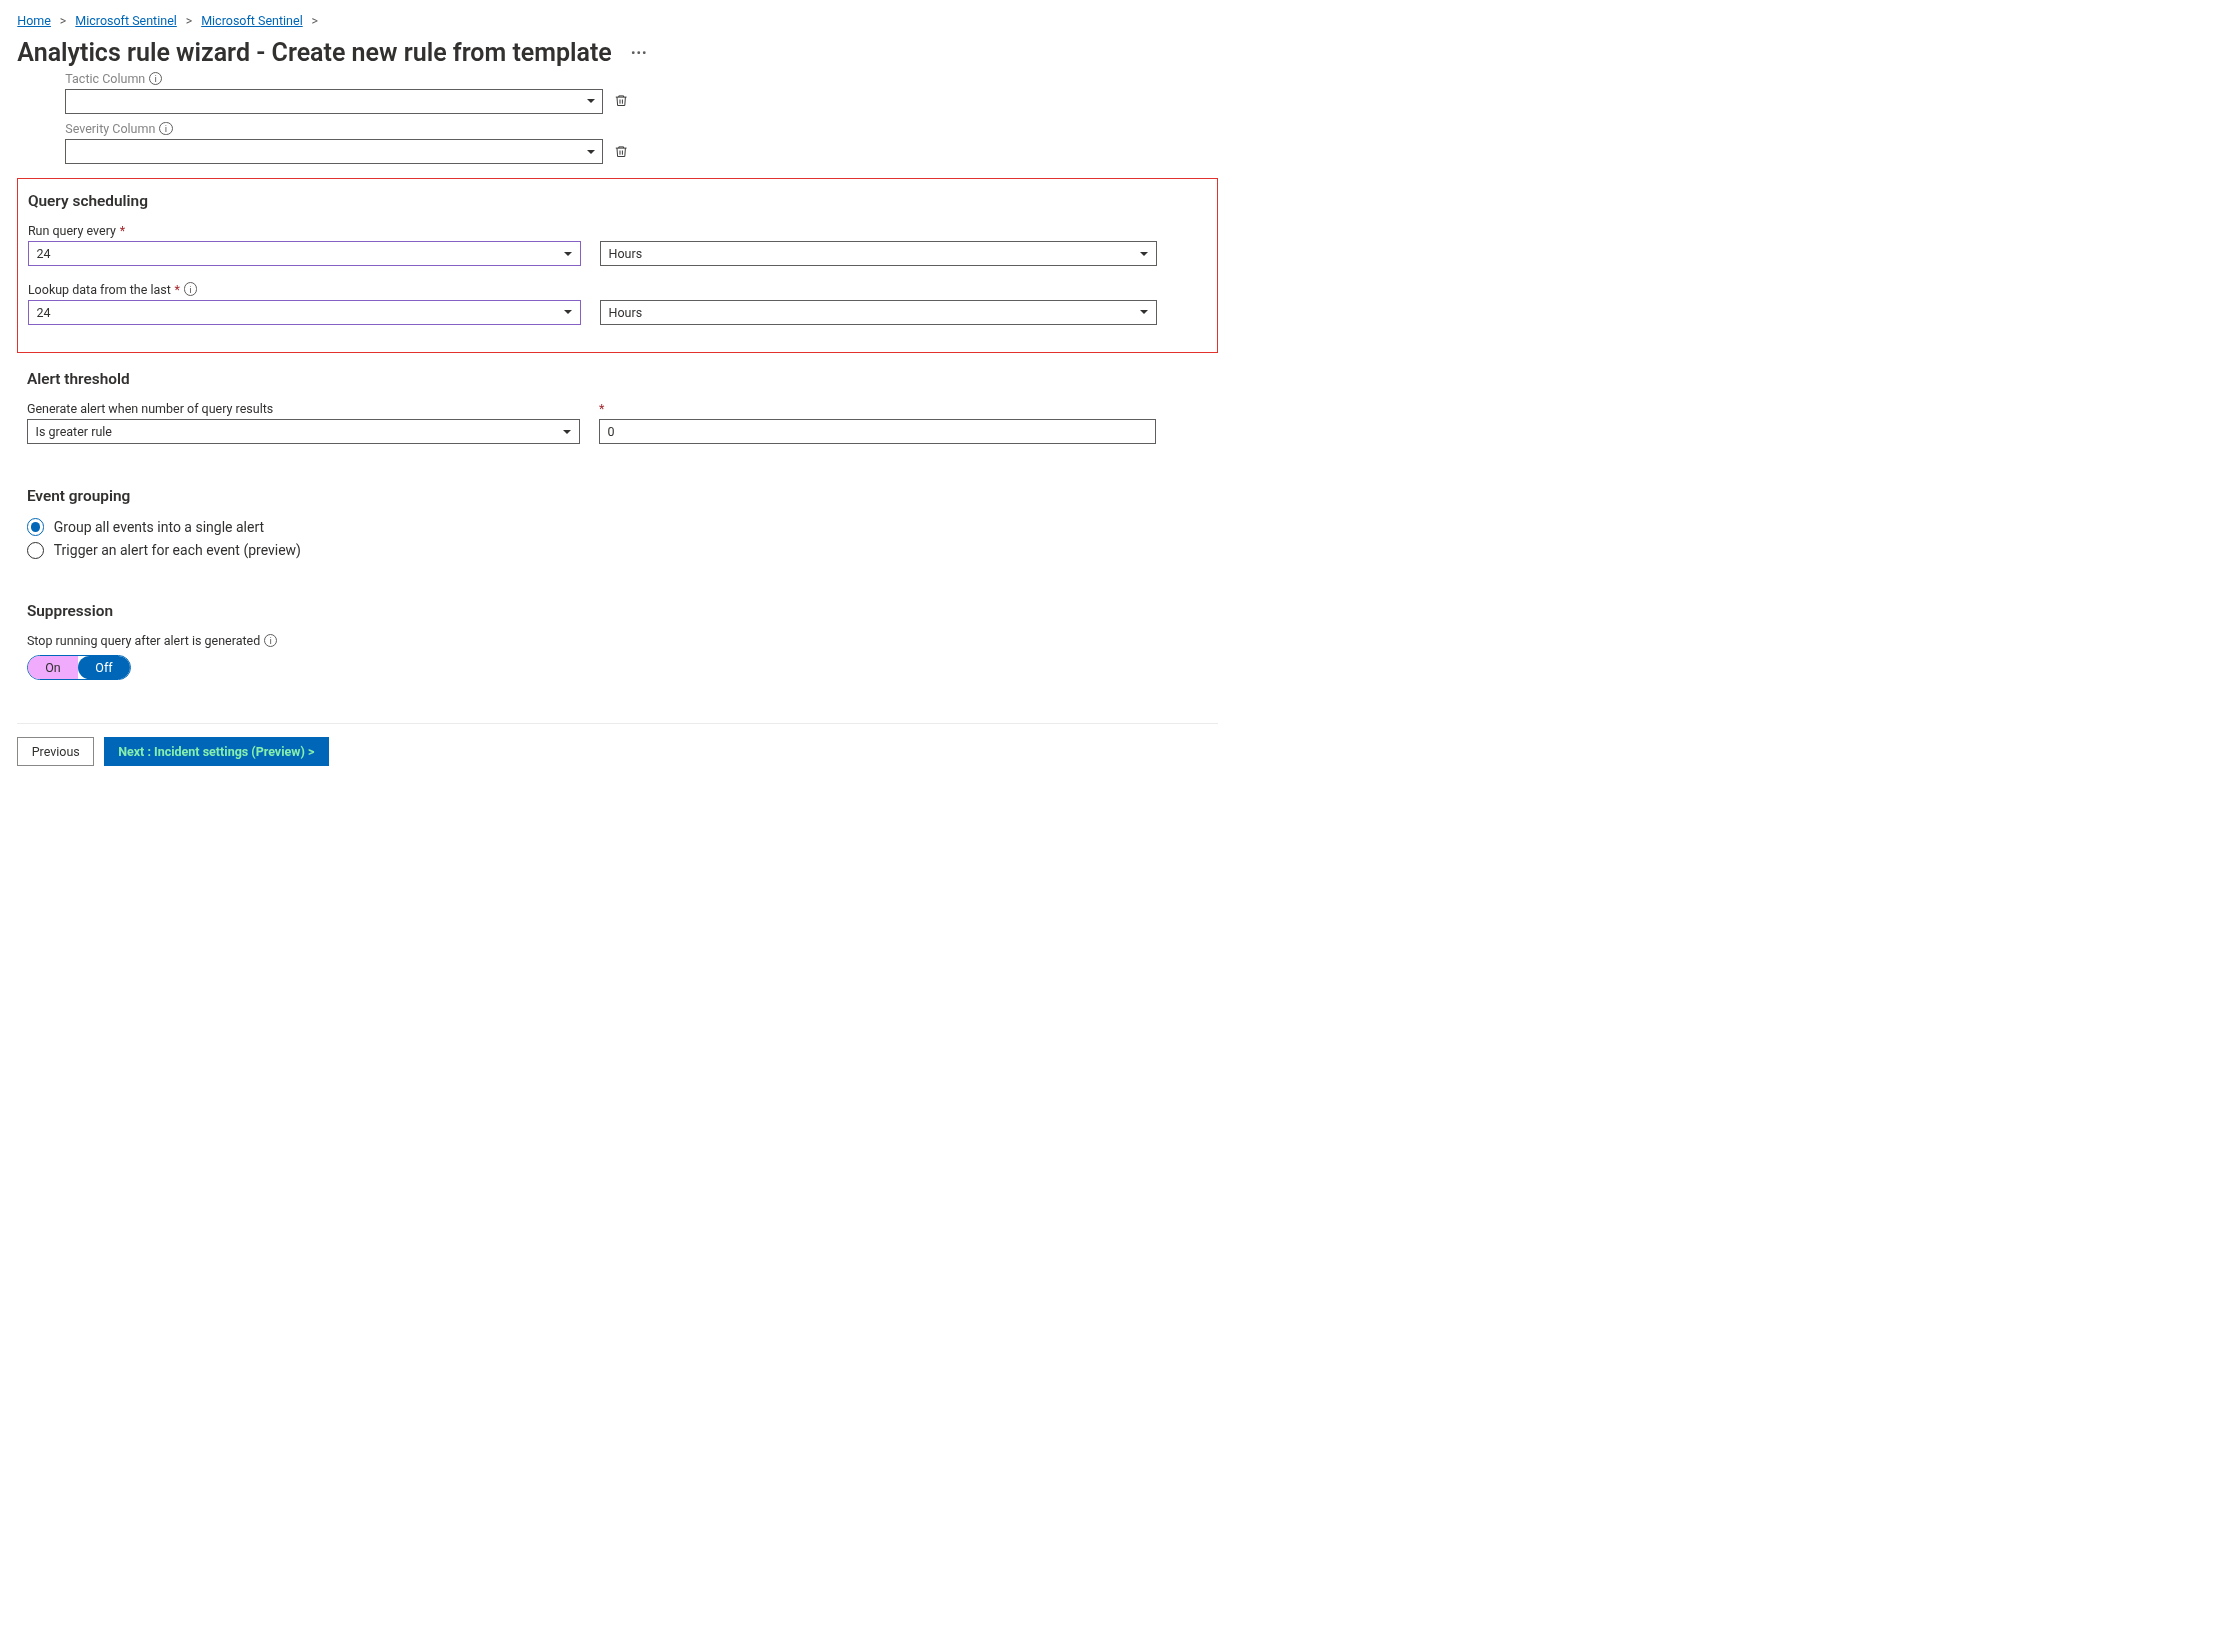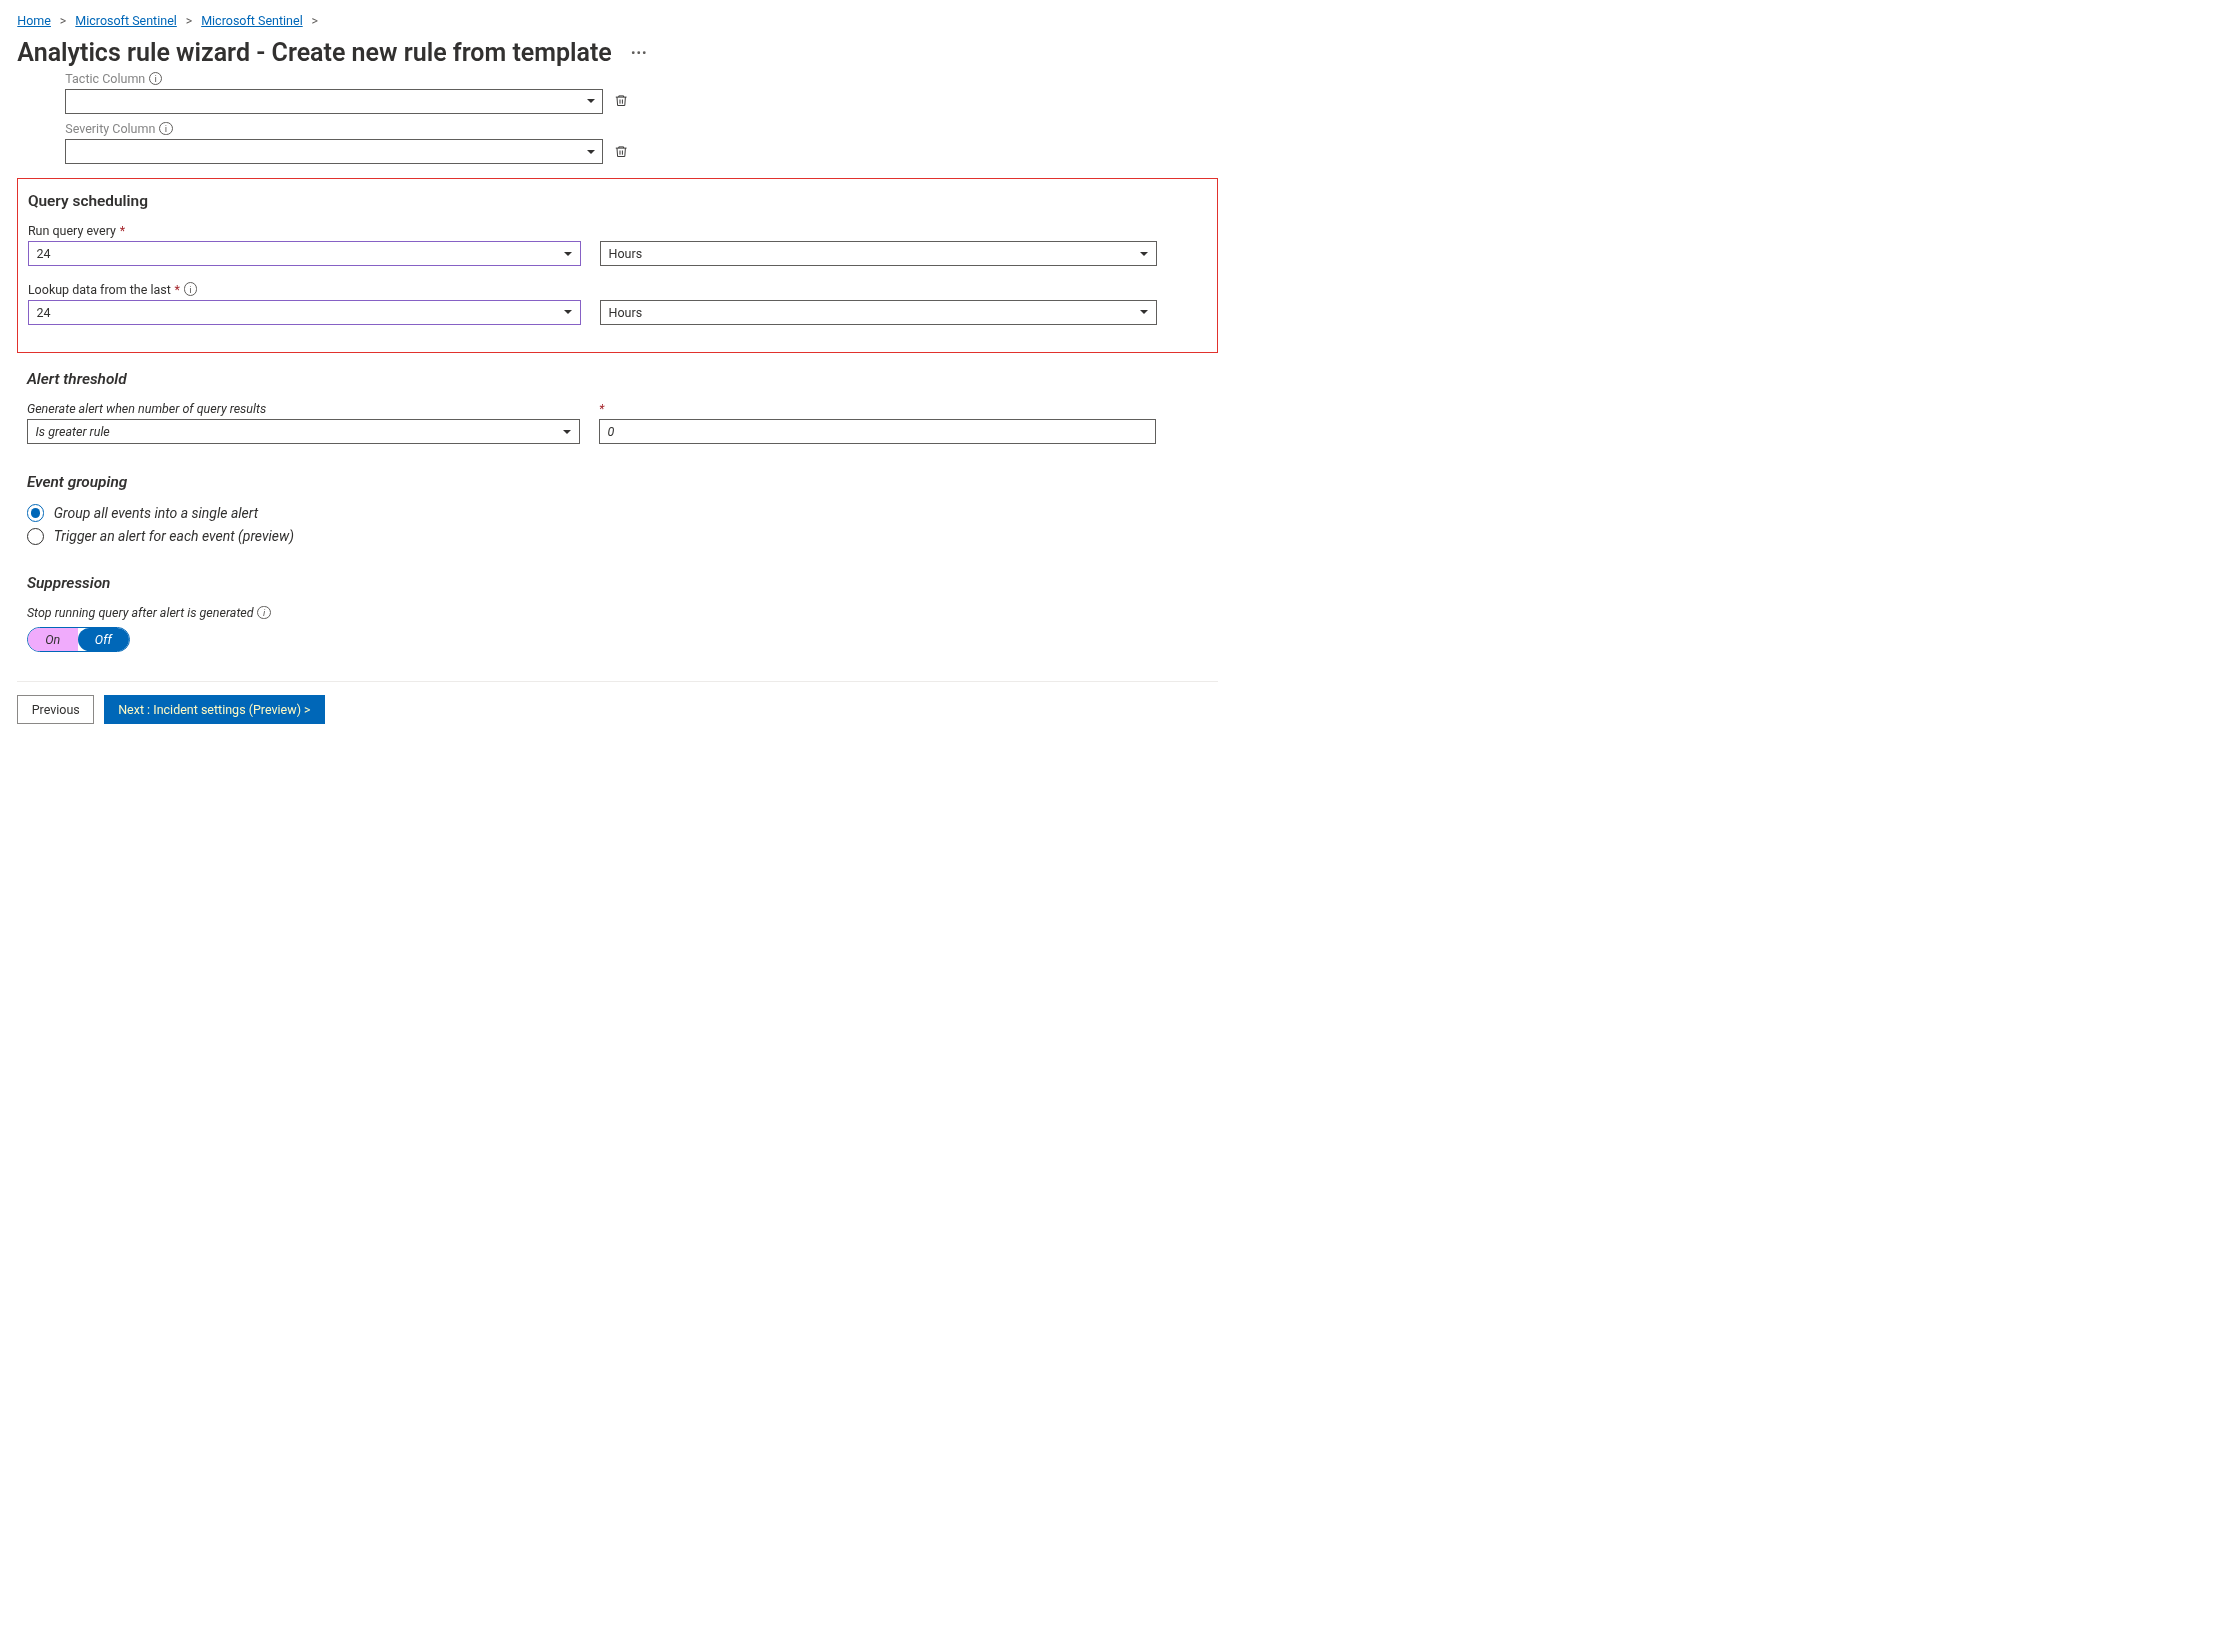--- a/index.html
+++ b/index.html
@@ -52,7 +52,7 @@
   .two-col .col:first-child { width:553px; }
   .two-col .col:last-child { flex:1; max-width:557px; }
 
-  .plain-section { padding: 0 9.6px; margin-bottom: 29px; font-style: italic; }
+  .plain-section { padding: 0 9.6px; margin-bottom: 43px; }
 
   .input-box {
     border:1px solid #605e5c; height:25px; padding:0 7.7px;

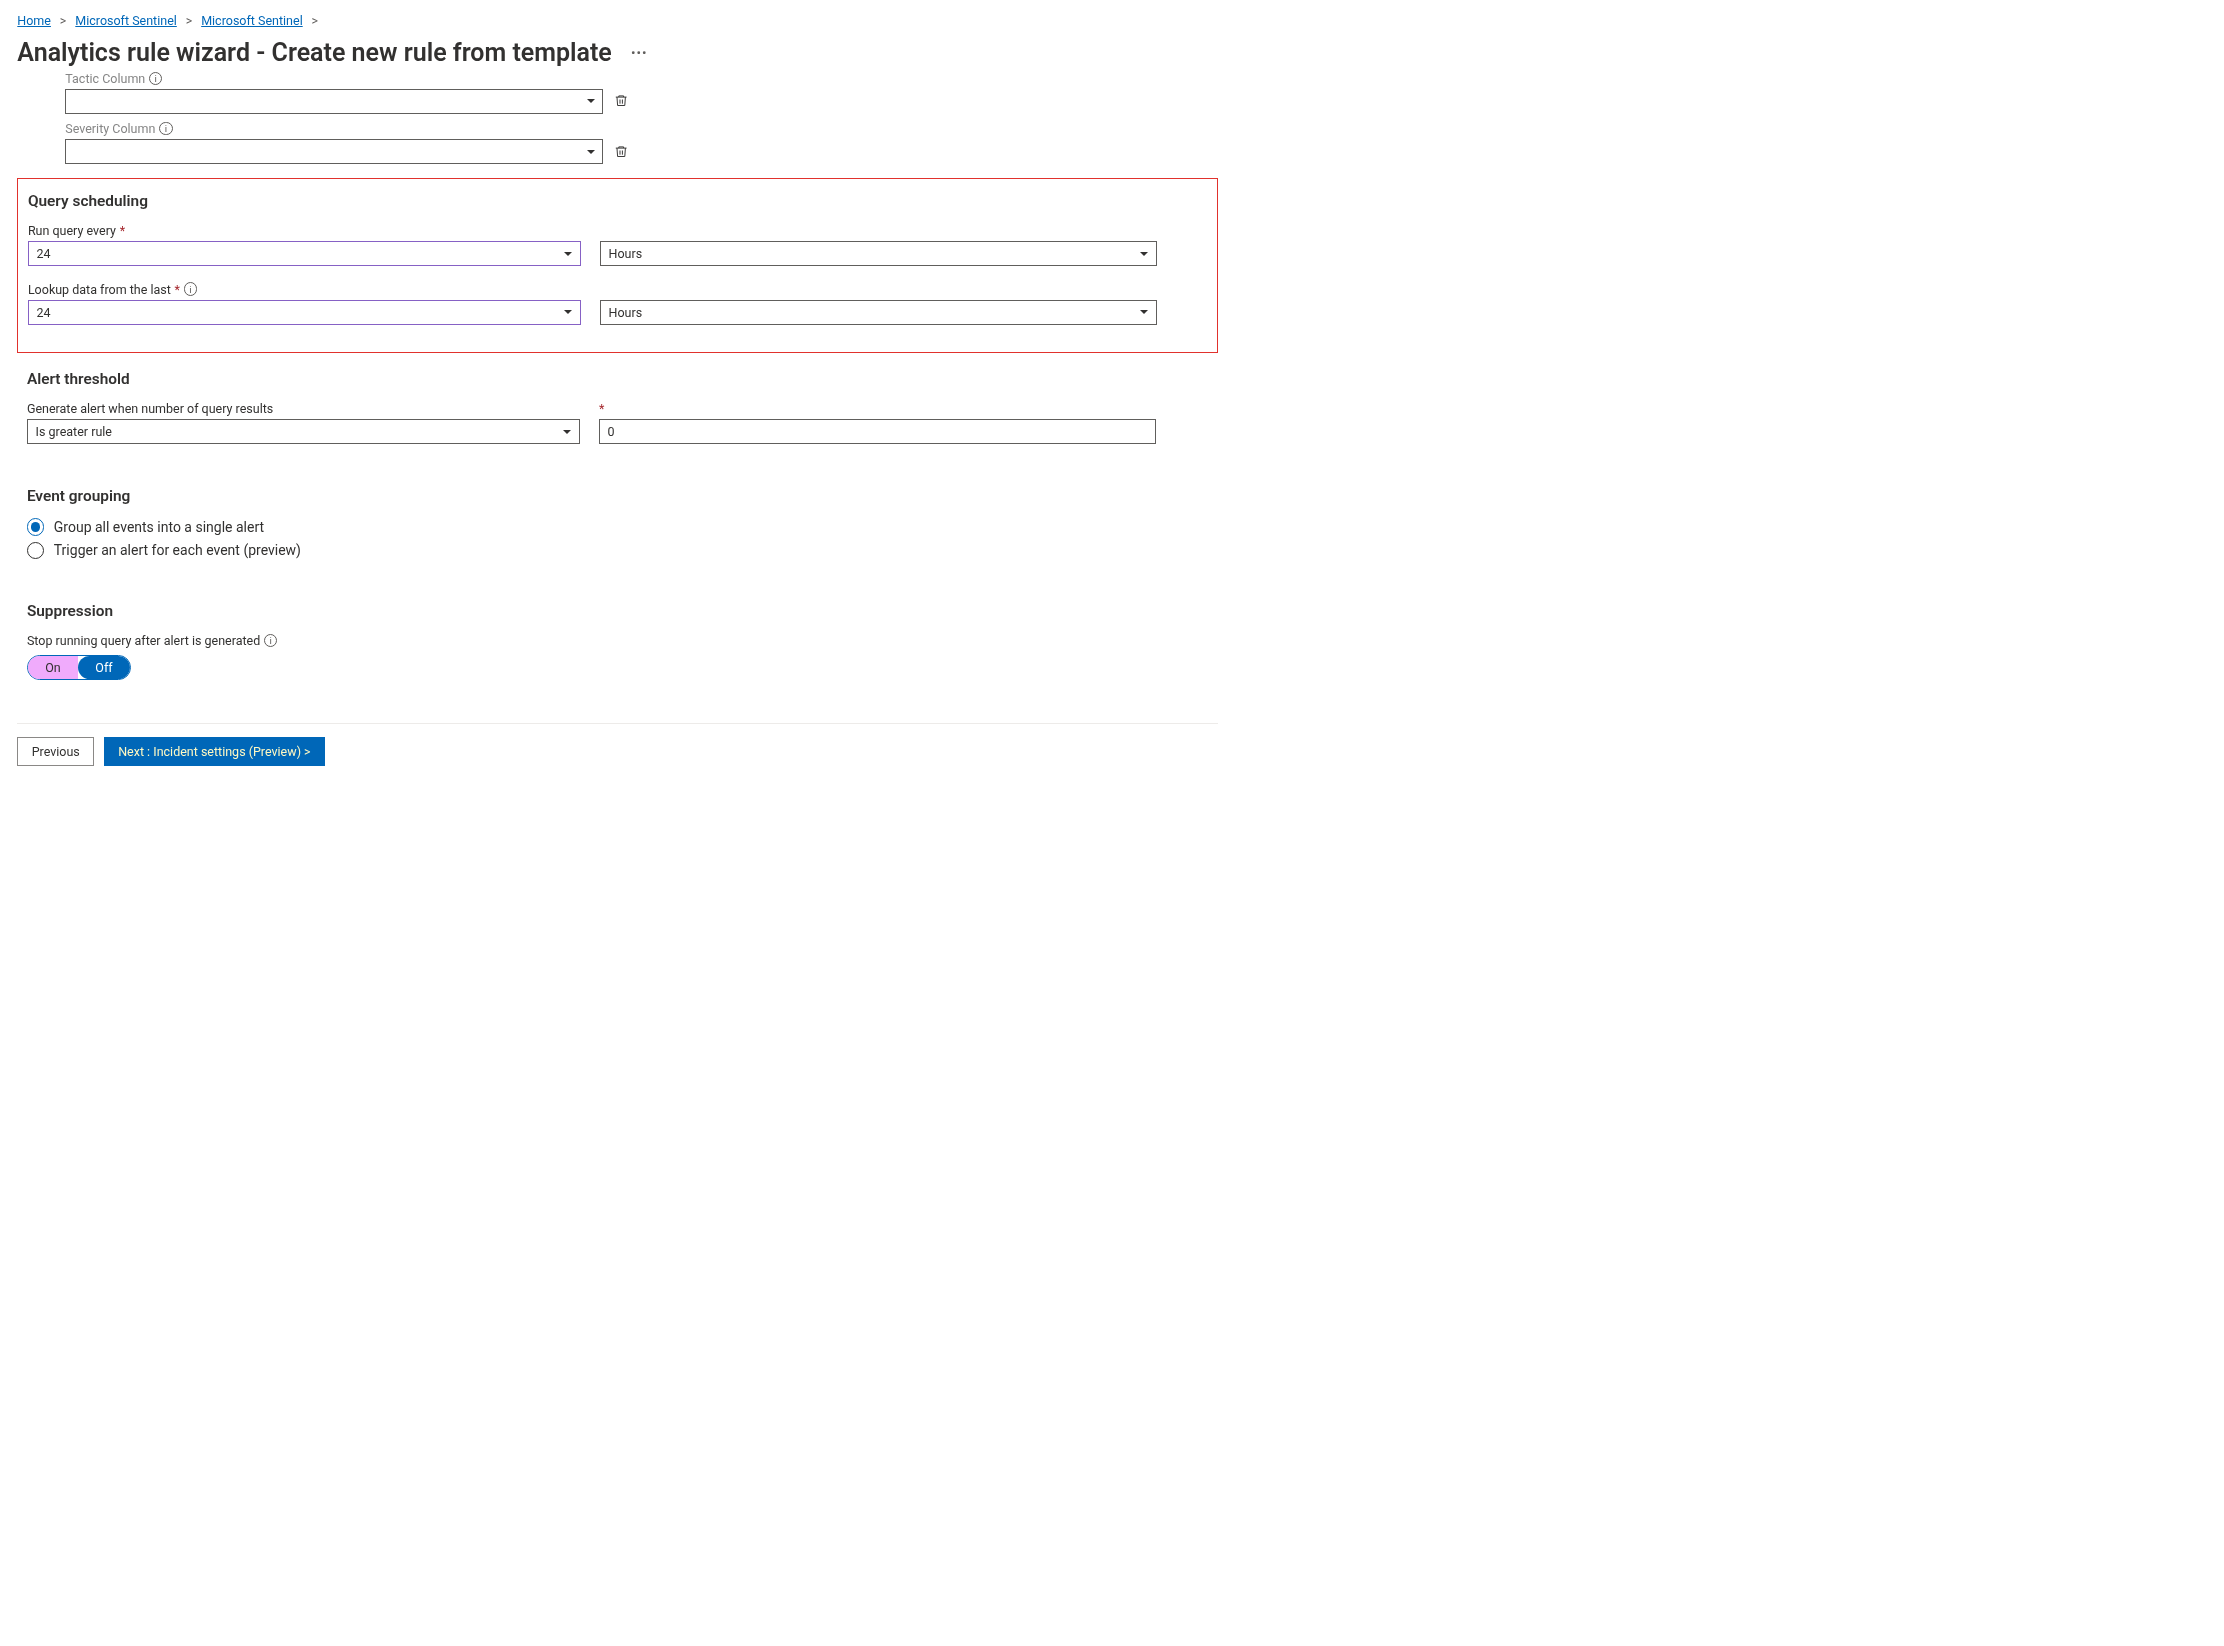--- a/index.html
+++ b/index.html
@@ -75,7 +75,7 @@
   
   .footer-bar { border-top:1px solid #edebe9; margin-top:29px; padding:13.4px 0 17.3px 0; display:flex; gap:9.6px;text-align:center; }
   .btn { height:29px; padding:0 13.4px; font-size:12.5px; display:inline-flex; align-items:center; justify-content:center; cursor:pointer; border:1px solid #8a8886; background:#fff; }
-  .btn.primary { background:#0067b8; color:#fef9c3; border-color:#0067b8; font-weight:400; }
+  .btn.primary { background:#0067b8; color:#86efac; border-color:#0067b8; font-weight:700; }
 
   svg { display:block; }
 </style>

